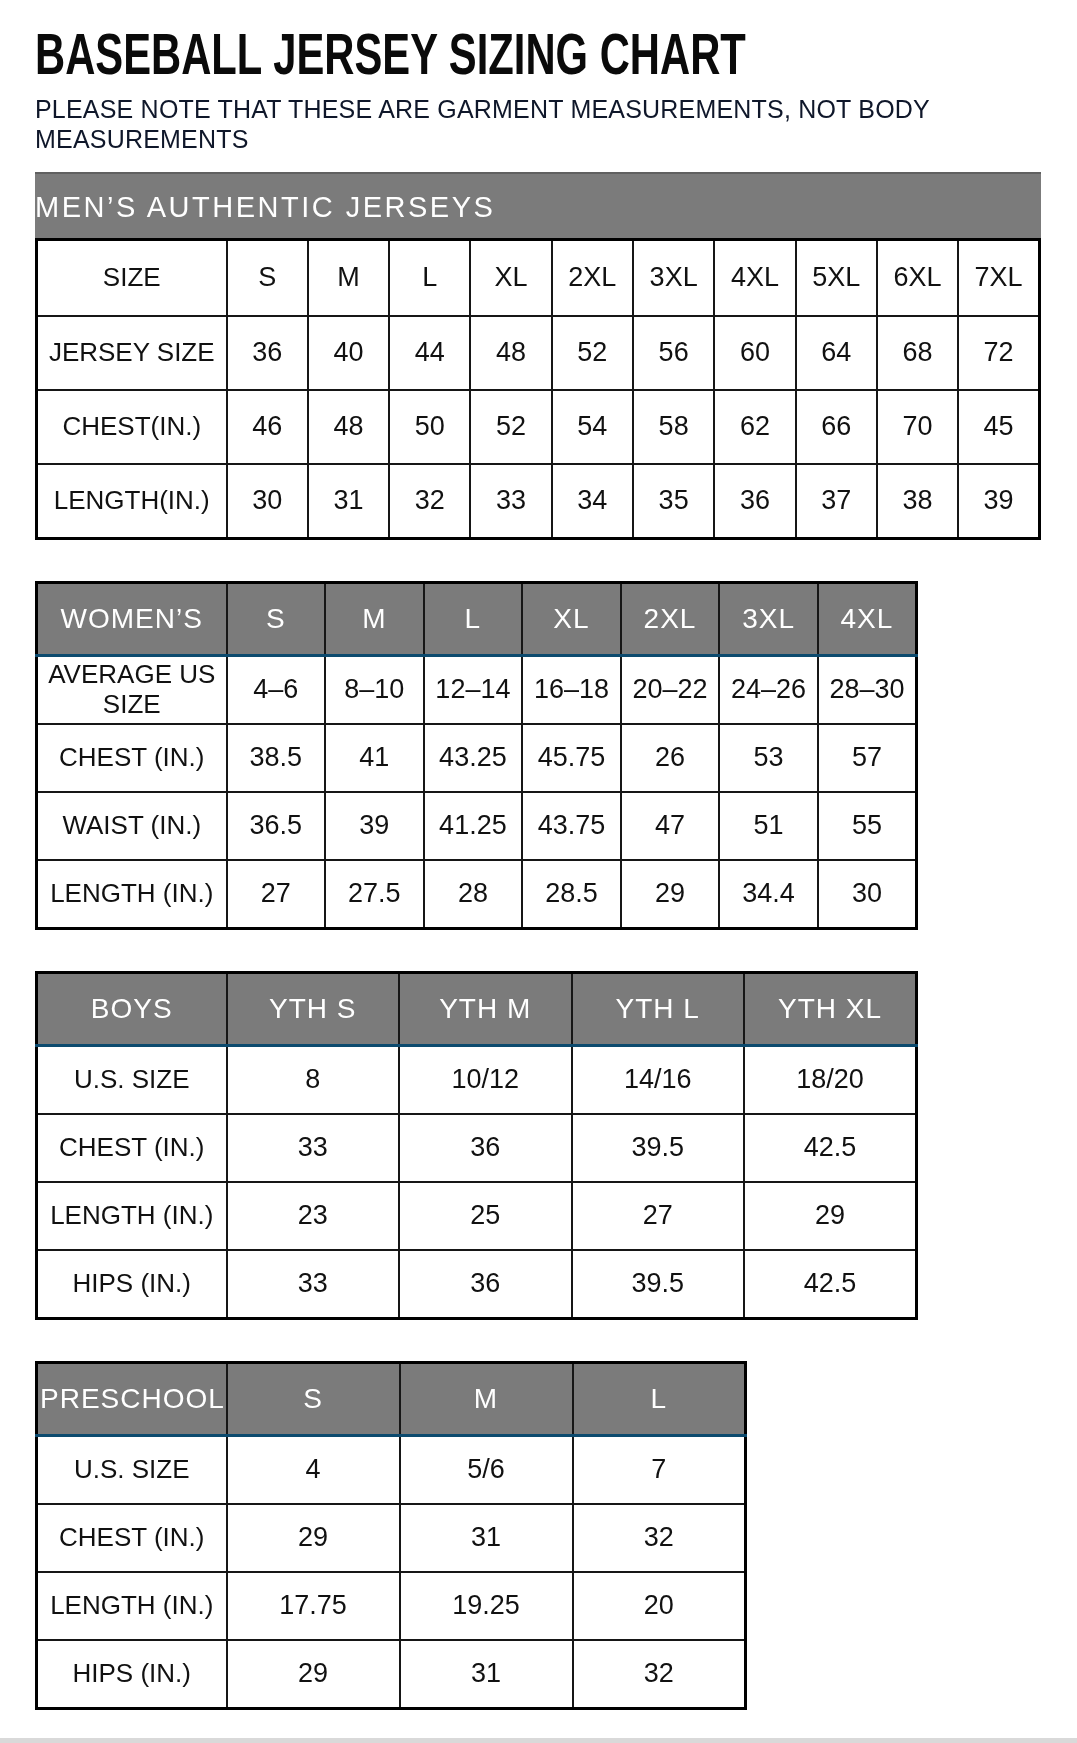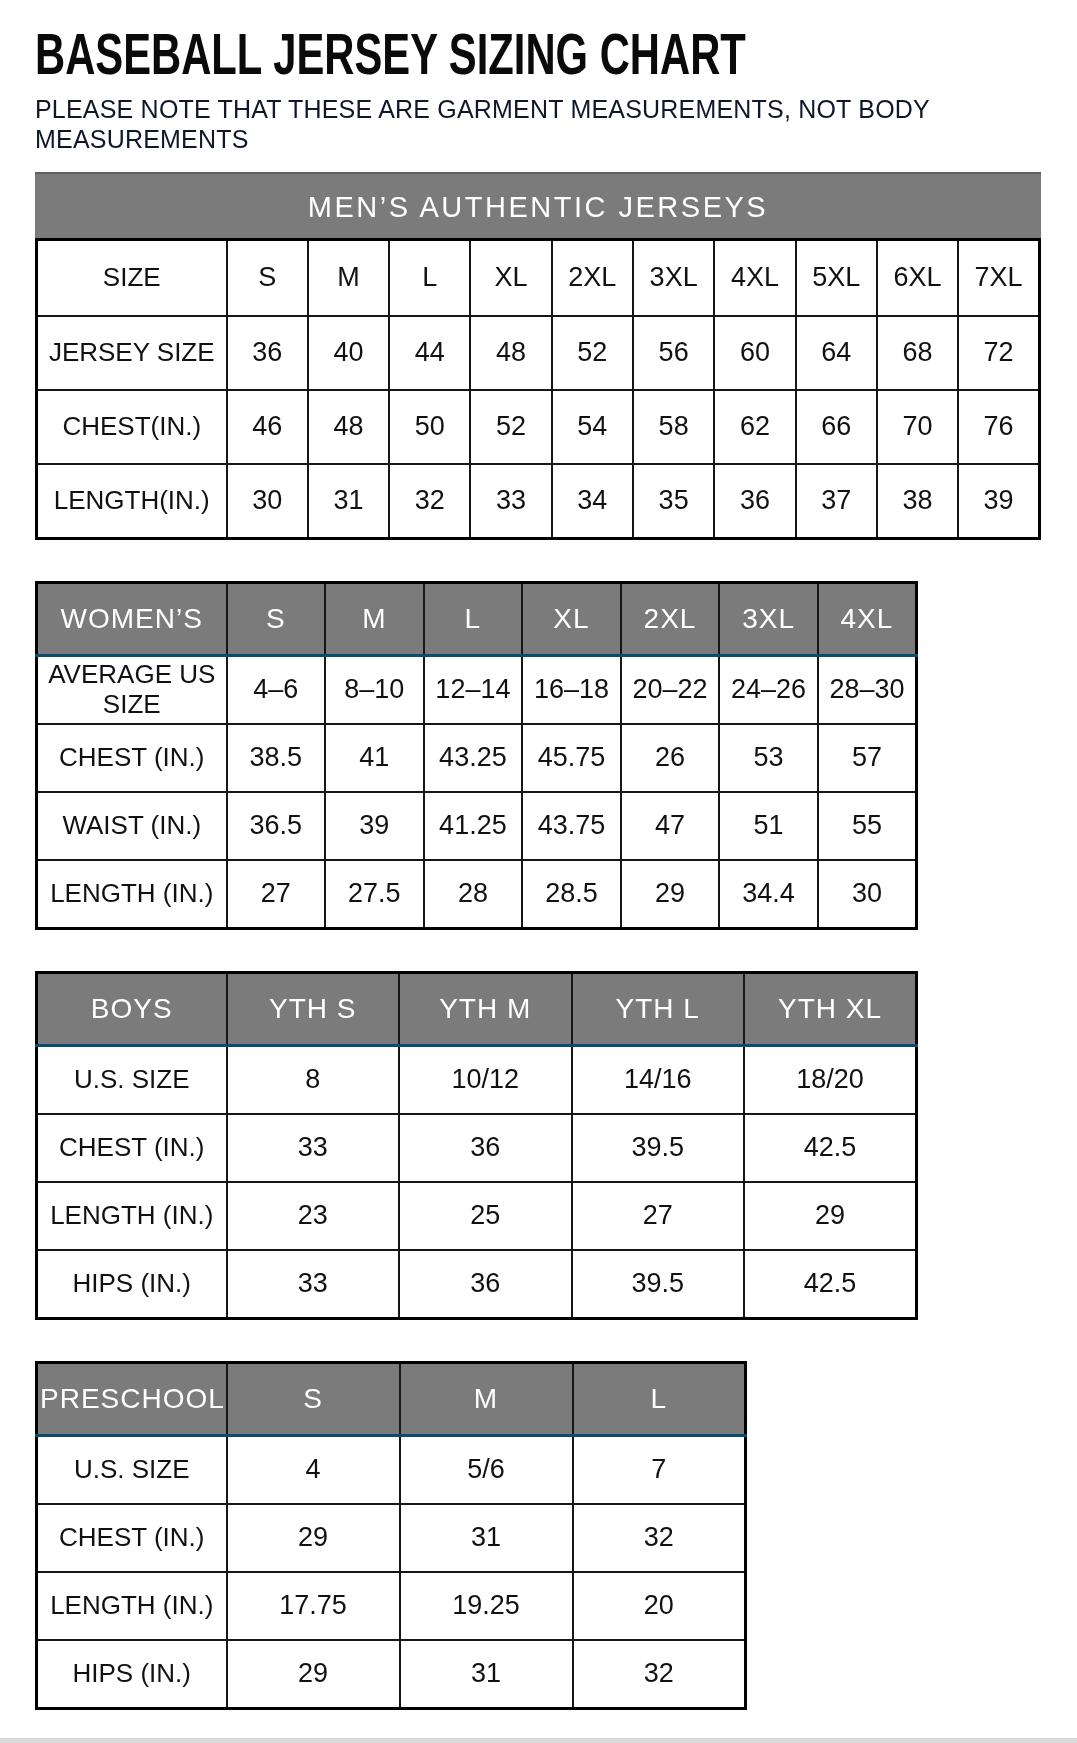--- a/index.html
+++ b/index.html
@@ -28,7 +28,7 @@
 
   .banner {
     background:#7b7b7b; color:#ffffff;
-    height:66px; line-height:66px; text-align:center;
+    height:66px; line-height:66px; text-align:left;
     font-size:29px; letter-spacing:2.5px;
     border-top:2px solid #606060;
     box-sizing:border-box;

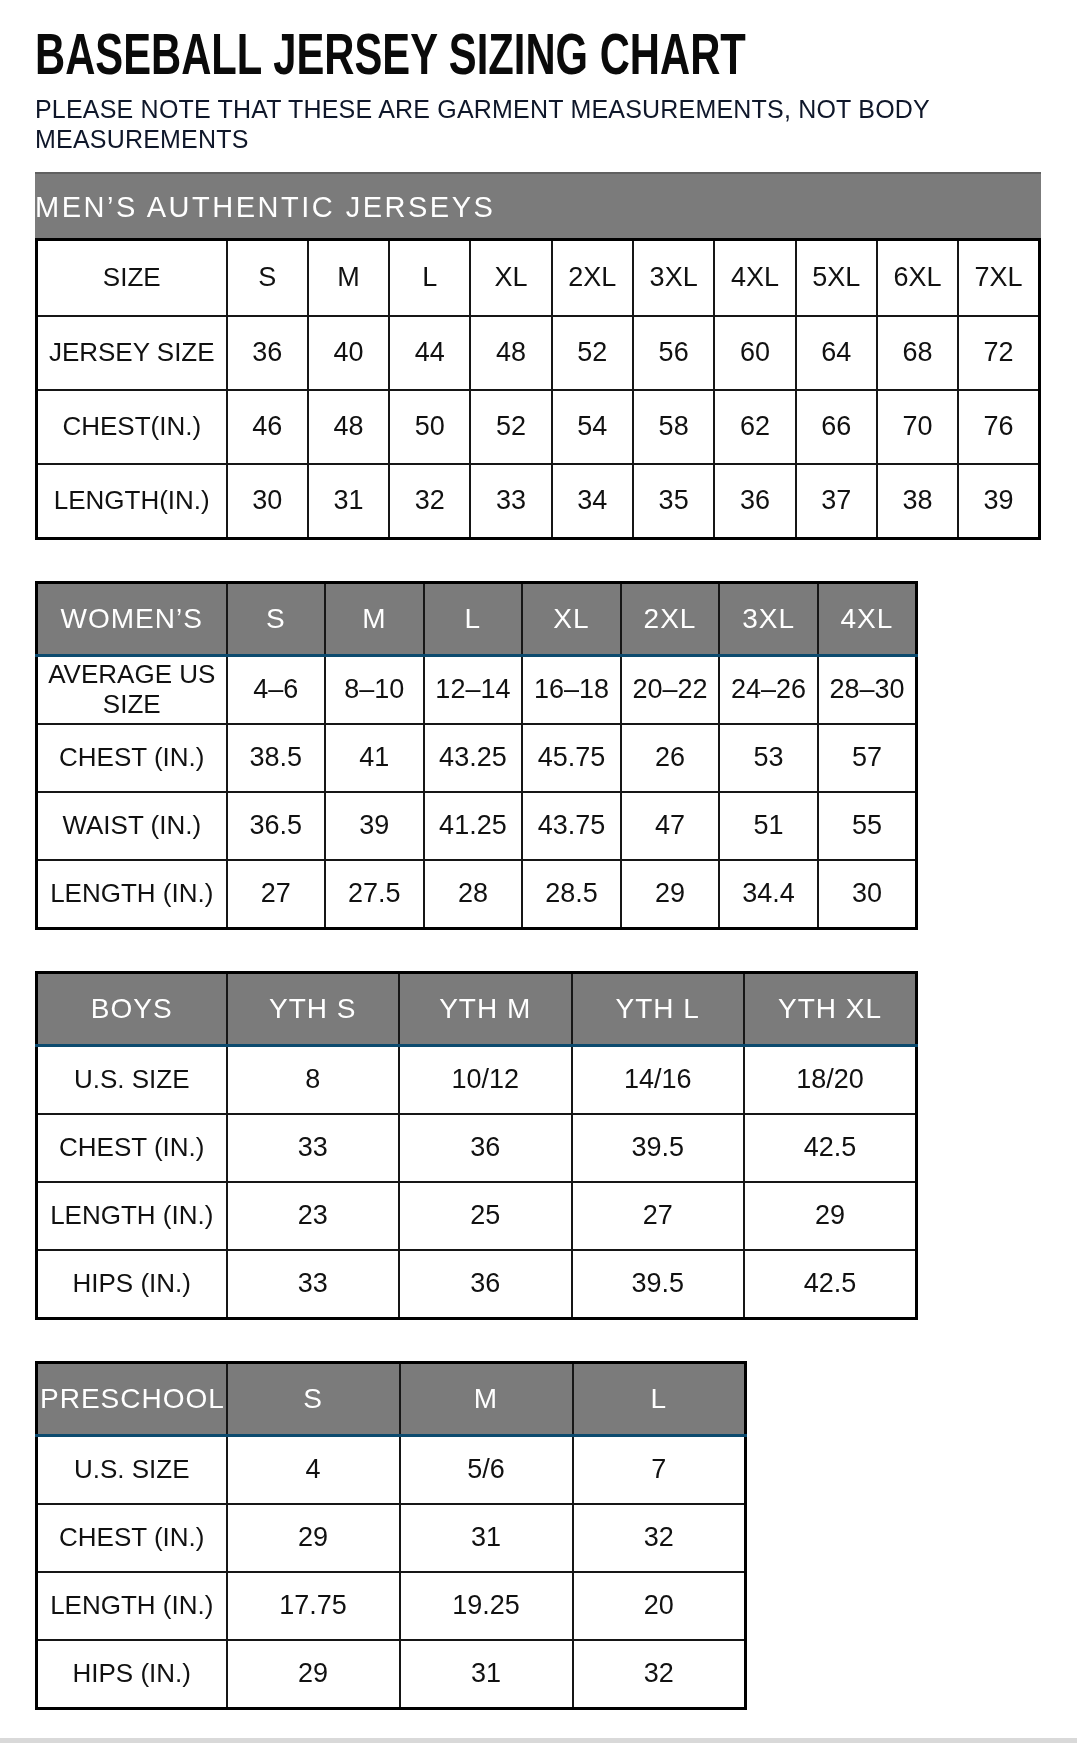--- a/index.html
+++ b/index.html
@@ -128,7 +128,7 @@
               <td>62</td>
               <td>66</td>
               <td>70</td>
-              <td>76</td>
+              <td>45</td>
             </tr>
             <tr>
               <td class="label-cell">LENGTH(IN.)</td>

